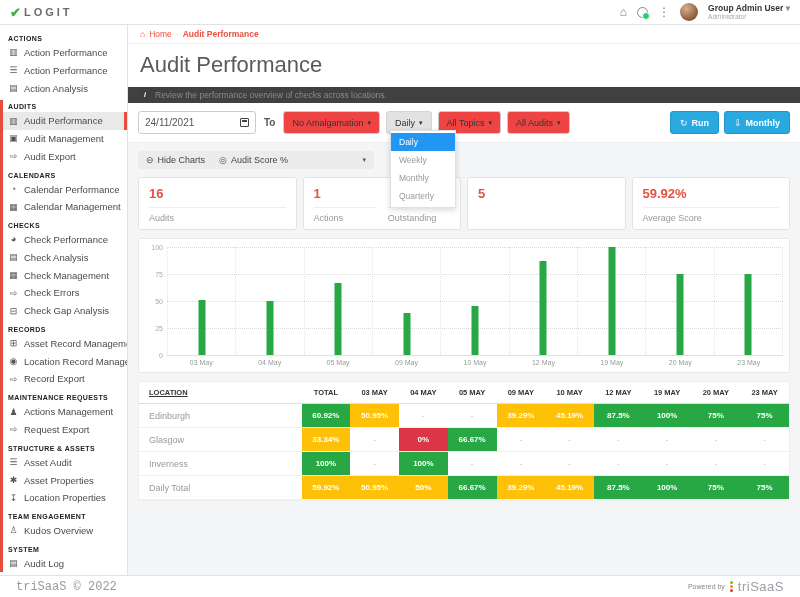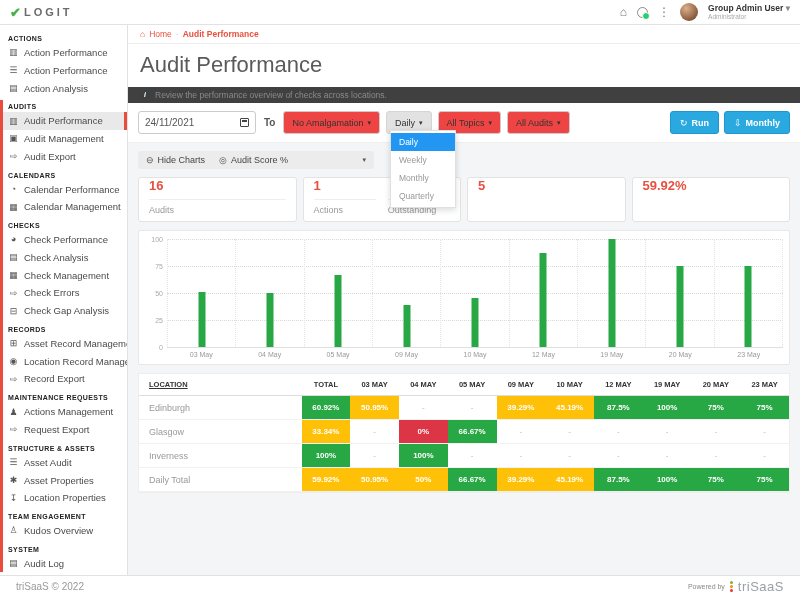--- a/index.html
+++ b/index.html
@@ -61,7 +61,7 @@
   .view-score .caret { font-size:7px; color:#555; }
 
   .stats-row { display:flex; gap:6px; margin:8px 10px; }
-  .stat-card { flex:1; background:#fff; border:1px solid #e3e3e3; border-radius:3px; padding:0 10px 6px; display:flex; gap:12px; }
+  .stat-card { flex:1; background:#fff; border:1px solid #e3e3e3; border-radius:3px; padding:8px 10px 6px; display:flex; gap:12px; }
   .stat-col { flex:1; }
   .stat-value { font-size:13px; font-weight:bold; color:#e8503f; min-height:15px; }
   .stat-label { font-size:9px; color:#999; border-top:1px solid #eee; margin-top:6px; padding-top:5px; }

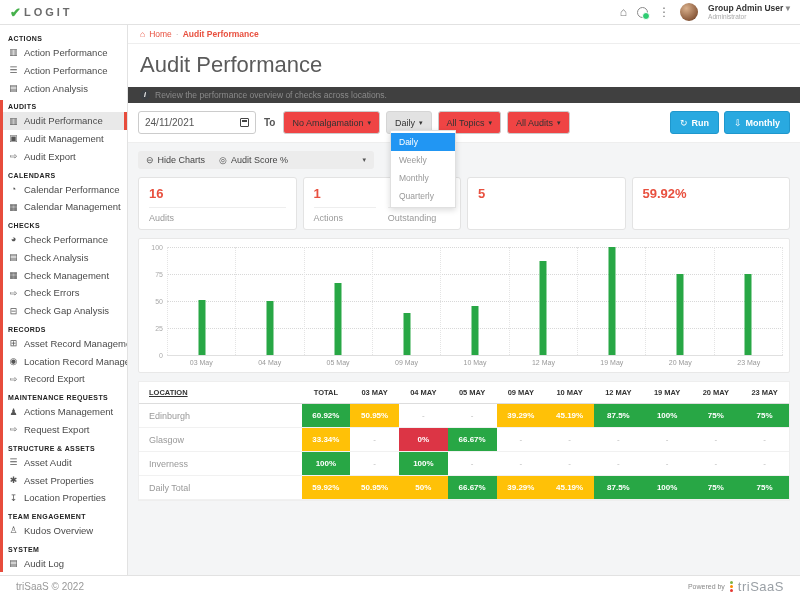--- a/index.html
+++ b/index.html
@@ -328,6 +328,7 @@
       <div class="stat-card">
         <div class="stat-col">
           <div class="stat-value">59.92%</div>
+          <div class="stat-label">Average Score</div>
         </div>
       </div>
     </div>

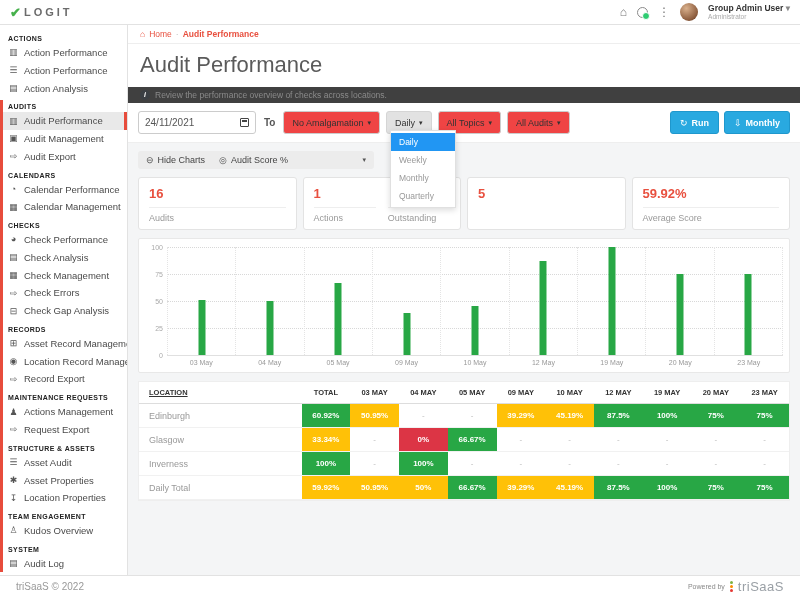--- a/index.html
+++ b/index.html
@@ -99,7 +99,7 @@
 
   
   .footer { position:absolute; left:0; right:0; bottom:0; height:22px; background:#fff; border-top:1px solid #e2e2e2; display:flex; align-items:center; justify-content:space-between; padding:0 16px; z-index:30; }
-  .footer-left { font-size:10px; color:#999; }
+  .footer-left { font-size:12px; color:#999;font-family:Liberation Mono, monospace; }
   .footer-right { display:flex; align-items:center; gap:5px; }
   .powered { font-size:7px; color:#888; }
   .dots { display:flex; flex-direction:column; gap:1px; }

